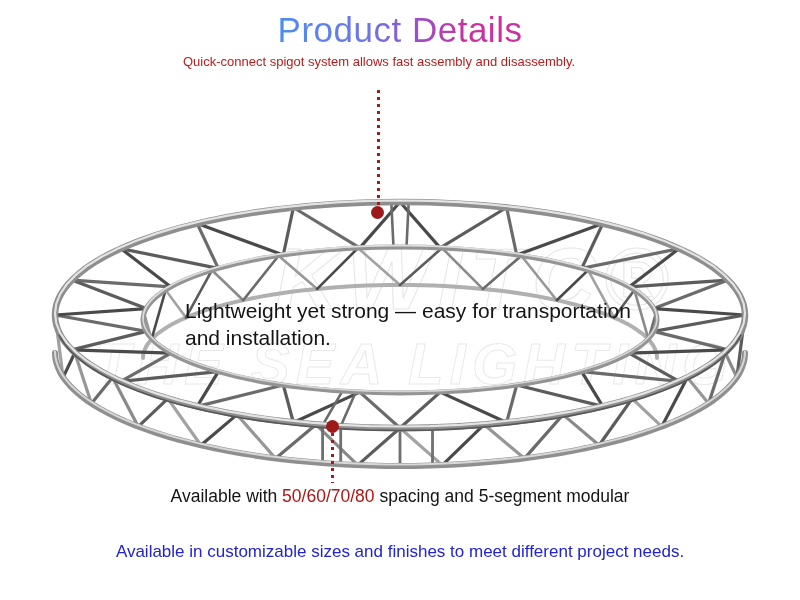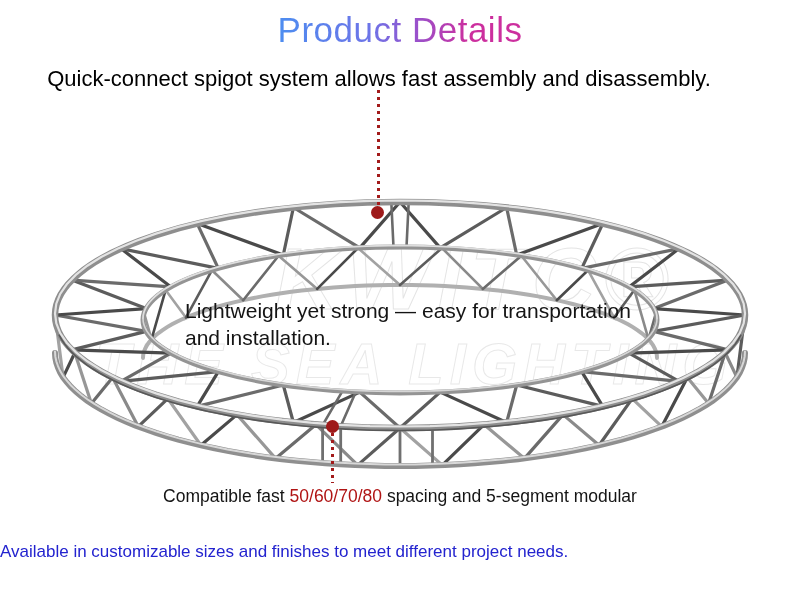--- a/index.html
+++ b/index.html
@@ -18,8 +18,8 @@
   }
 
   
-  .anno-top{position:absolute;top:66px;left:0;width:758px;text-align:center;
-    font-size:22px;color:#000000;}
+  .anno-top{position:absolute;top:54px;left:0;width:758px;text-align:center;
+    font-size:13px;color:#b91c1c;}
   .anno-mid{position:absolute;top:297px;left:185px;font-size:21px;color:#141414;
     line-height:27px;z-index:6;}
   .anno-compat{position:absolute;top:486px;left:0;width:800px;text-align:center;

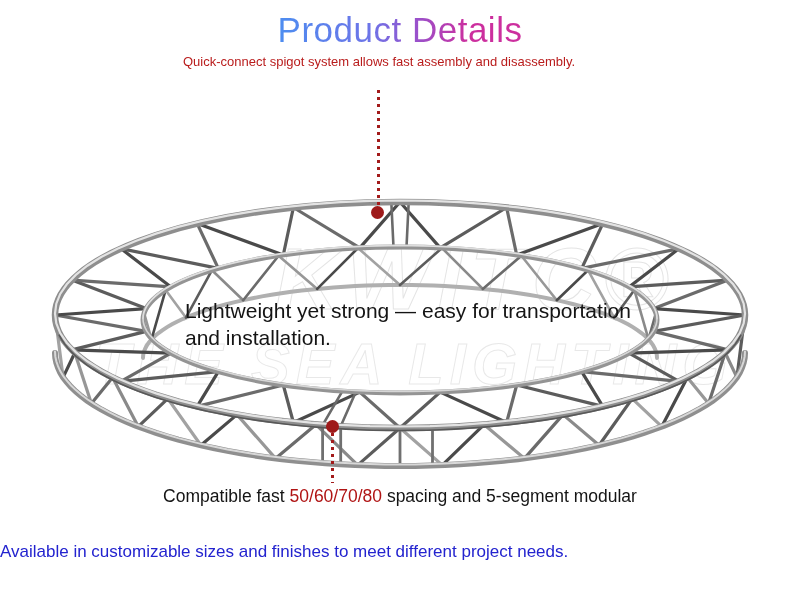--- a/index.html
+++ b/index.html
@@ -173,7 +173,7 @@
   </div>
 
   <div class="anno-compat">
-    <span>Compatible fast </span><span class="hl">50/60/70/80</span><span> spacing and 5-segment modular</span>
+    <span>Available with </span><span class="hl">50/60/70/80</span><span> spacing and 5-segment modular</span>
   </div>
 
   <div class="anno-footer">Available in customizable sizes and finishes to meet different project needs.</div>

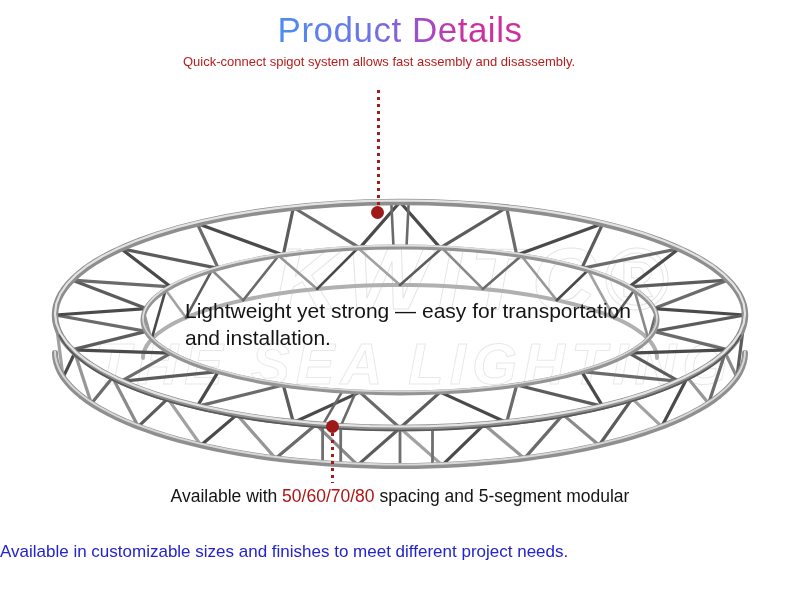--- a/index.html
+++ b/index.html
@@ -25,7 +25,7 @@
   .anno-compat{position:absolute;top:486px;left:0;width:800px;text-align:center;
     font-size:17.5px;color:#141414;z-index:6;}
   .anno-compat .hl{color:#b01414;}
-  .anno-footer{position:absolute;top:542px;left:0;width:800px;text-align:left;
+  .anno-footer{position:absolute;top:542px;left:0;width:800px;text-align:center;
     font-size:17px;color:#2323cf;z-index:6;}
 
   

